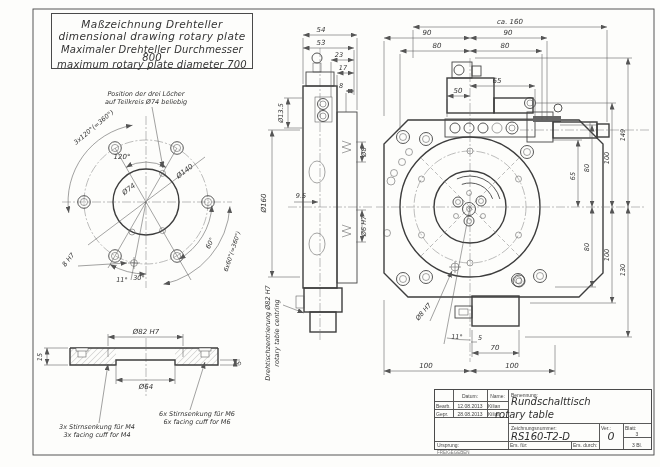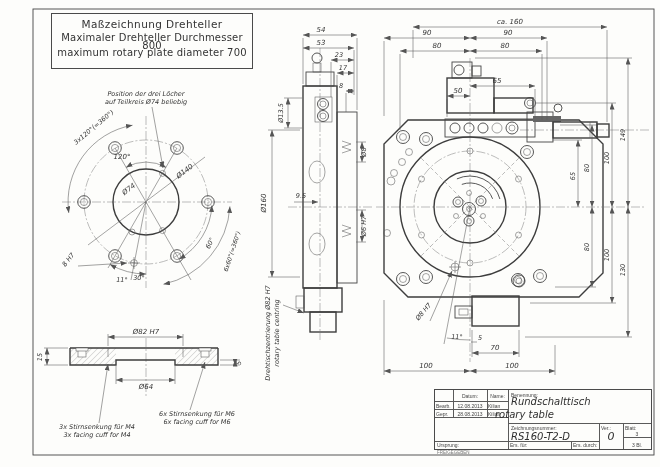--- a/index.html
+++ b/index.html
@@ -17,7 +17,7 @@
   text.t6{font-size:6px} text.t65{font-size:6.5px}
   
   .hbox{position:absolute;left:51px;top:13px;width:200px;height:54px;border:1.2px solid #4a4a4a;
-        text-align:center;color:#333;}
+        text-align:center;color:#333;font-style:italic}
   .hbox .big{font-size:10.5px;line-height:12px;letter-spacing:.4px}
   .hbox .small{font-size:10px;line-height:7.5px;letter-spacing:.2px}
   

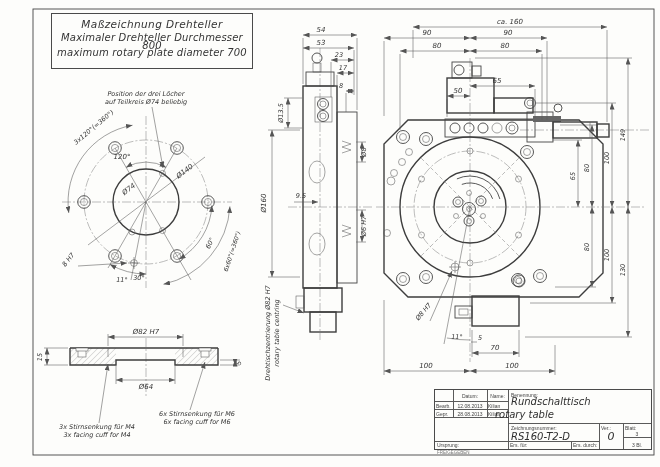--- a/index.html
+++ b/index.html
@@ -381,6 +381,7 @@
 
 <div class="hbox">
   <div class="big" style="margin-top:4px">Maßzeichnung Drehteller</div>
+  <div class="big">dimensional drawing rotary plate</div>
   <div class="small" style="margin-top:4px">Maximaler Drehteller Durchmesser 800</div>
   <div class="small">maximum rotary plate diameter 700</div>
 </div>

